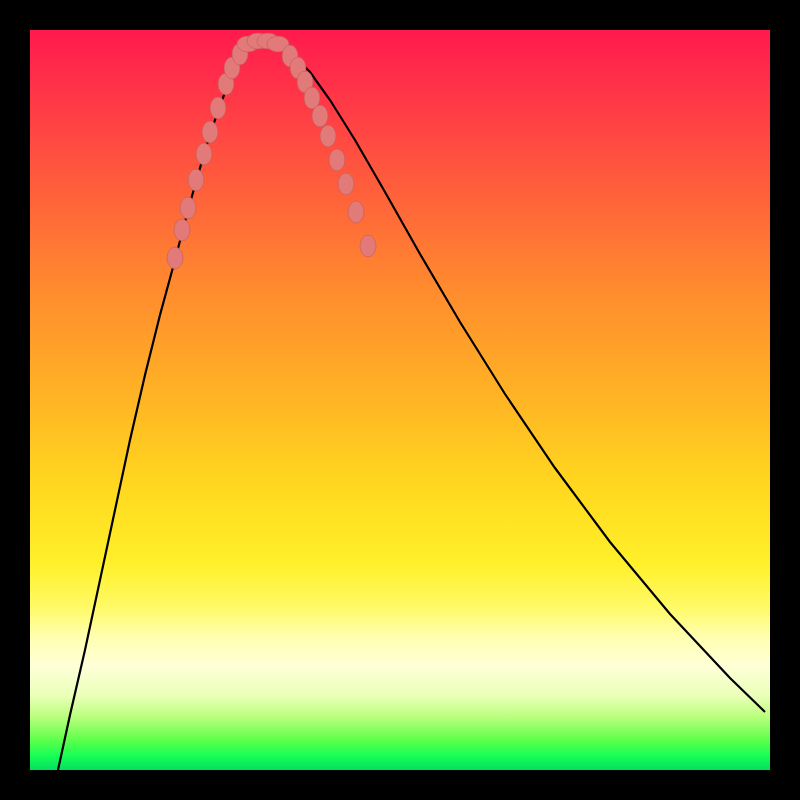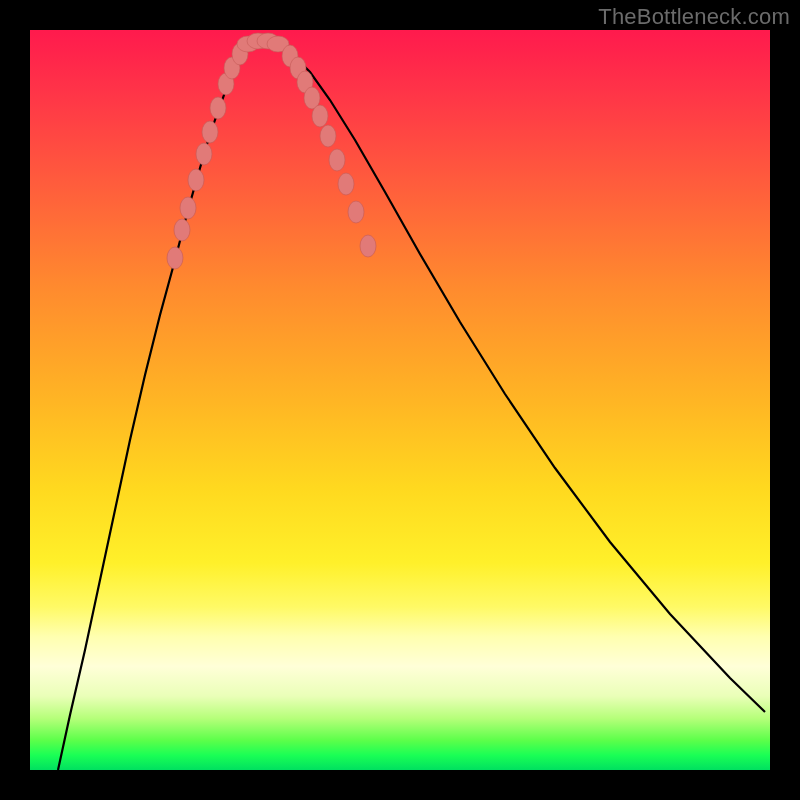--- a/index.html
+++ b/index.html
@@ -99,7 +99,6 @@
         </g>
     </svg>
   </div>
-  <div class="watermark">TheBottleneck.com</div>
 </div>
 
 </body></html>

